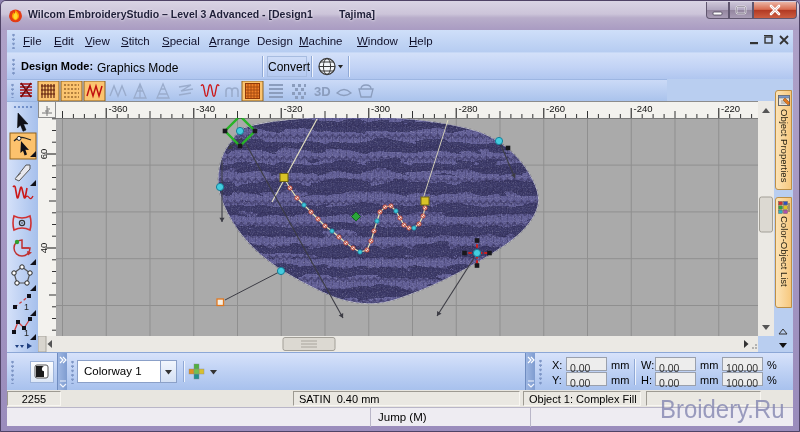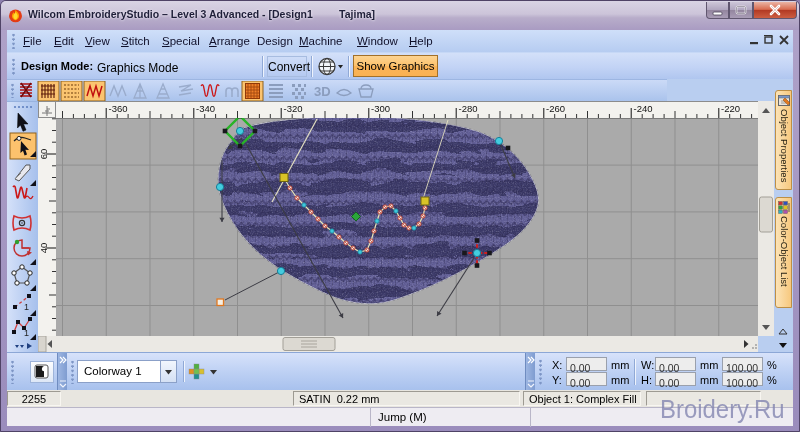--- a/index.html
+++ b/index.html
@@ -145,7 +145,6 @@
     <path d="M22,9 l5,0 l-2.5,3.5 z" fill="#222"></path>
   </svg>
   <div class="vsep" style="left:341px;top:3px;height:21px"></div>
-  <div class="btn-or" style="left:346px;top:2px;width:85px;height:22px;padding-top:4px;font-size:11.5px;white-space:nowrap">Show Graphics</div>
 </div>
 
 <div id="iconbar">

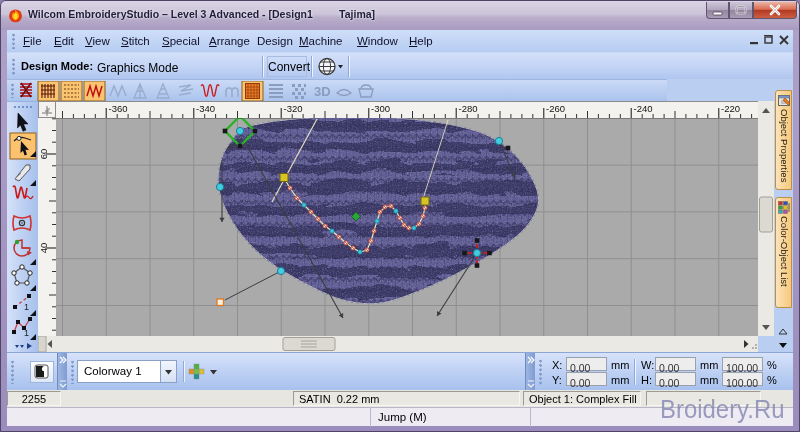--- a/index.html
+++ b/index.html
@@ -608,7 +608,7 @@
 
 <div id="status">
   <div class="sbox" style="left:0px;width:54px;text-align:center;padding-left:0">2255</div>
-  <div class="sbox" style="left:286px;width:227px">SATIN  0.22 mm</div>
+  <div class="sbox" style="left:286px;width:227px">SATIN  0.40 mm</div>
   <div class="sbox" style="left:516px;width:118px">Object 1: Complex Fill</div>
   <div class="sbox" style="left:639px;width:115px"></div>
 </div>

